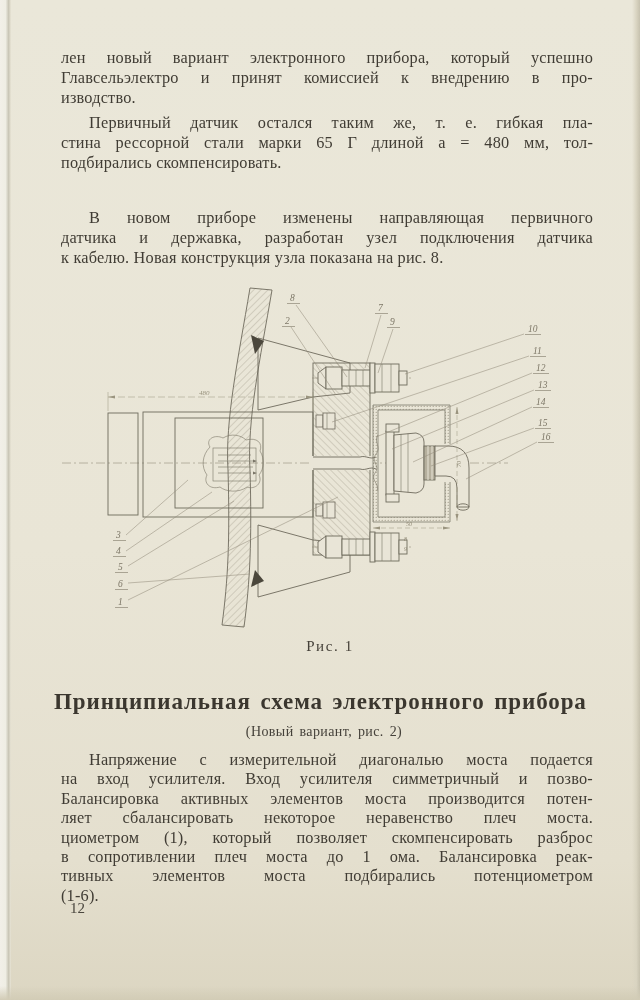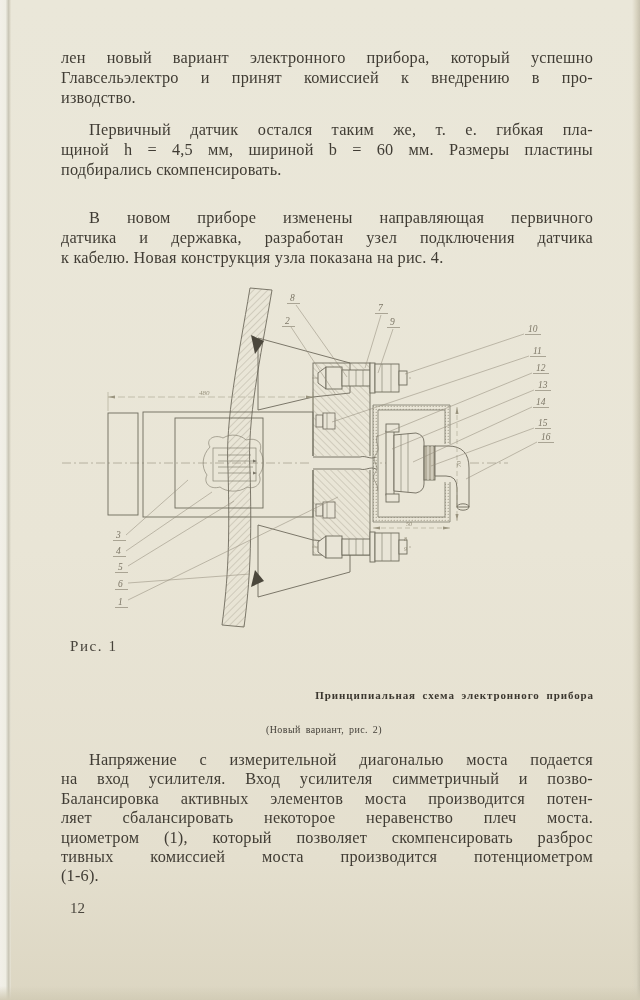--- a/index.html
+++ b/index.html
@@ -55,7 +55,7 @@
     <div class="line last">изводство.</div>
   </div>
 
-  <div class="tb" style="top:120px">
+  <div class="tb" style="top:113px">
     <div class="line ind">Первичный датчик остался таким же, т. е. гибкая пла-</div>
     <div class="line">щиной h = 4,5 мм, шириной b = 60 мм. Размеры пластины</div>
     <div class="line last">подбирались скомпенсировать.</div>

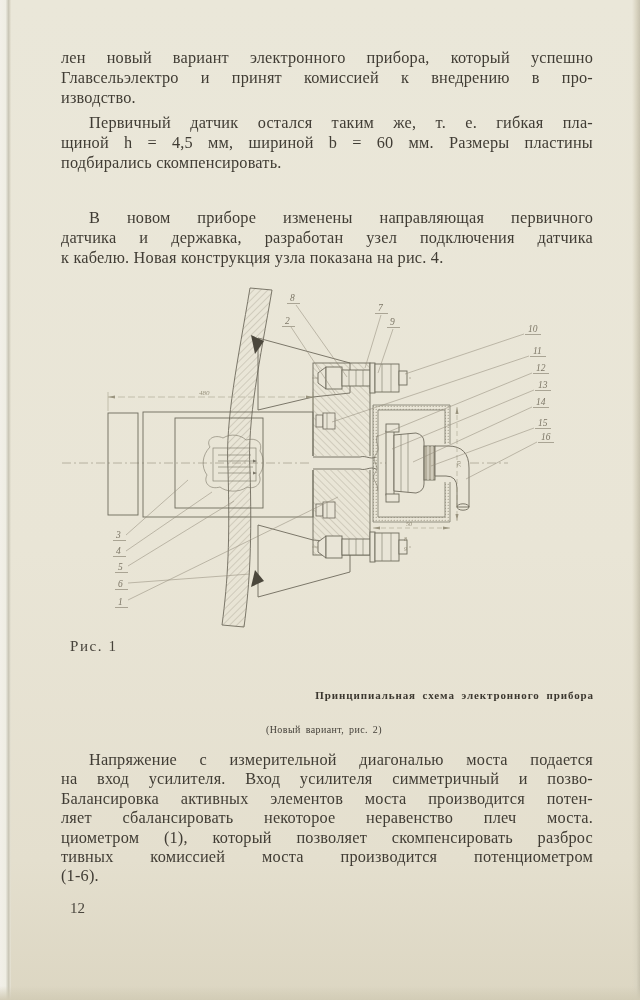--- a/index.html
+++ b/index.html
@@ -57,6 +57,7 @@
 
   <div class="tb" style="top:113px">
     <div class="line ind">Первичный датчик остался таким же, т. е. гибкая пла-</div>
+    <div class="line">стина рессорной стали марки 65 Г длиной a = 480 мм, тол-</div>
     <div class="line">щиной h = 4,5 мм, шириной b = 60 мм. Размеры пластины</div>
     <div class="line last">подбирались скомпенсировать.</div>
   </div>

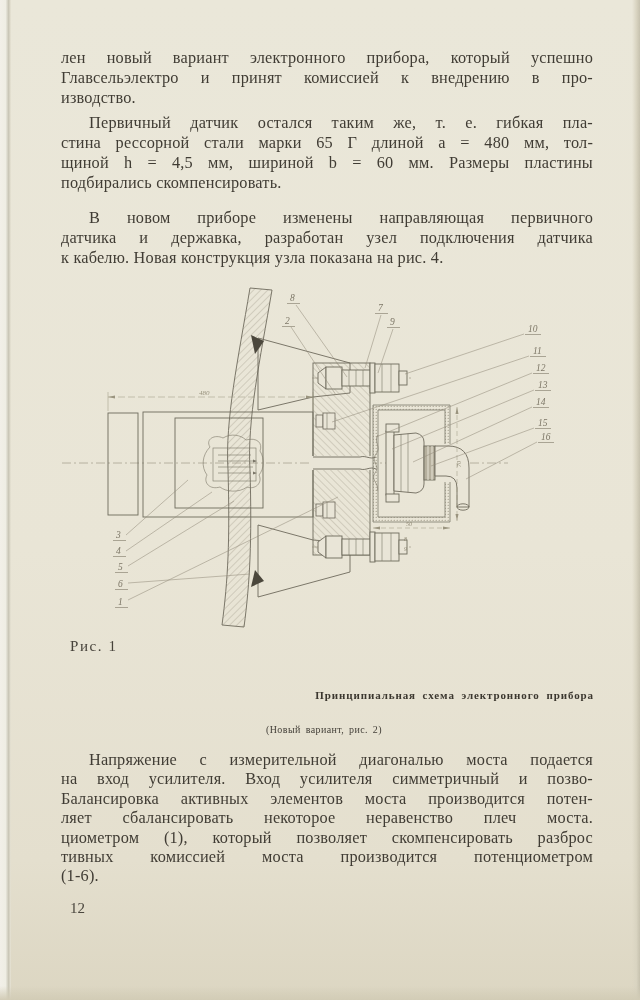--- a/index.html
+++ b/index.html
@@ -58,7 +58,6 @@
   <div class="tb" style="top:113px">
     <div class="line ind">Первичный датчик остался таким же, т. е. гибкая пла-</div>
     <div class="line">стина рессорной стали марки 65 Г длиной a = 480 мм, тол-</div>
-    <div class="line">щиной h = 4,5 мм, шириной b = 60 мм. Размеры пластины</div>
     <div class="line last">подбирались скомпенсировать.</div>
   </div>
 

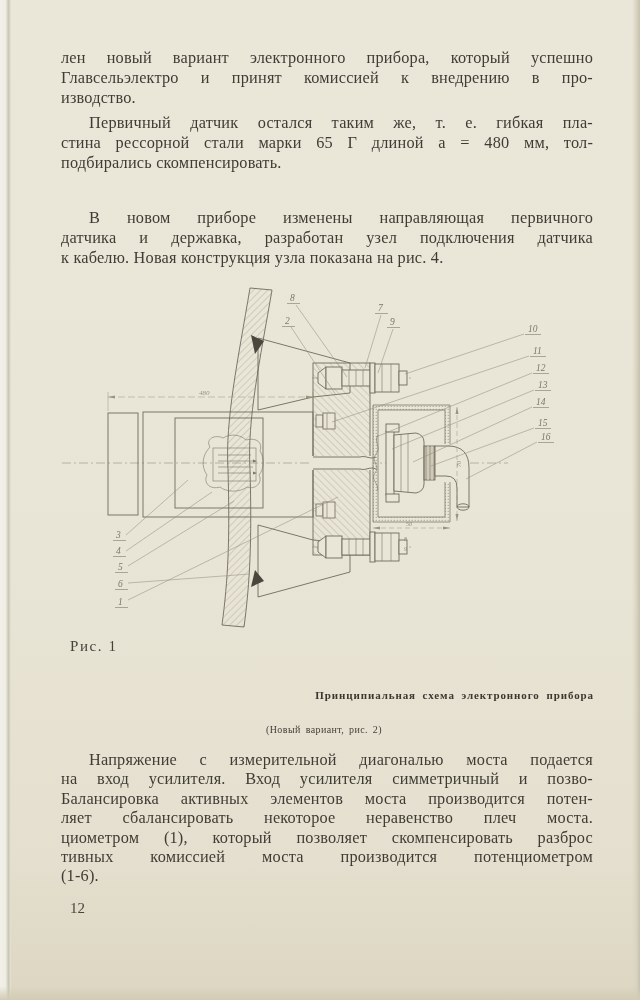--- a/index.html
+++ b/index.html
@@ -64,7 +64,7 @@
   <div class="tb" style="top:208px">
     <div class="line ind">В новом приборе изменены направляющая первичного</div>
     <div class="line">датчика и державка, разработан узел подключения датчика</div>
-    <div class="line last">к кабелю. Новая конструкция узла показана на рис. 4.</div>
+    <div class="line last">к кабелю. Новая конструкция узла показана на рис. 8.</div>
   </div>
 
   <svg class="fig" viewBox="0 0 520 350">

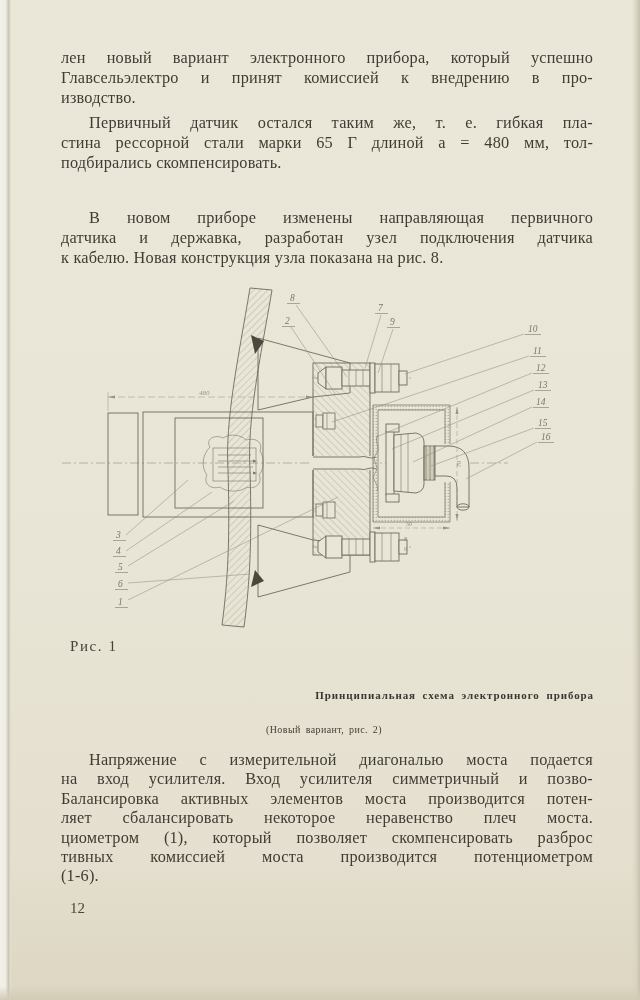--- a/index.html
+++ b/index.html
@@ -22,7 +22,7 @@
   .last{text-align-last:left;}
   .ind{text-indent:28px;}
   .fig{position:absolute;left:60px;top:285px;width:520px;height:350px;}
-  .caption{position:absolute;left:70px;top:638px;width:520px;text-align:left;
+  .caption{position:absolute;left:70px;top:638px;width:520px;text-align:center;
     font-size:15px;letter-spacing:1.6px;color:#46423a;}
   .heading{position:absolute;left:54px;top:689px;width:540px;text-align:right;
     font-size:11px;font-weight:bold;letter-spacing:.9px;word-spacing:3px;color:#3b372f;}

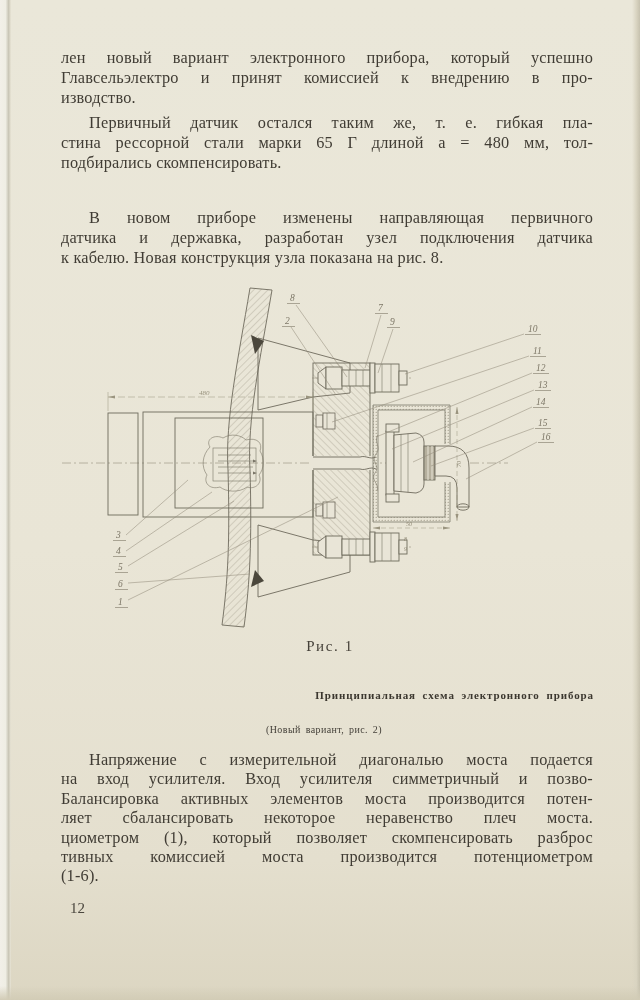--- a/index.html
+++ b/index.html
@@ -24,8 +24,8 @@
   .fig{position:absolute;left:60px;top:285px;width:520px;height:350px;}
   .caption{position:absolute;left:70px;top:638px;width:520px;text-align:center;
     font-size:15px;letter-spacing:1.6px;color:#46423a;}
-  .heading{position:absolute;left:54px;top:689px;width:540px;text-align:right;
-    font-size:11px;font-weight:bold;letter-spacing:.9px;word-spacing:3px;color:#3b372f;}
+  .heading{position:absolute;left:54px;top:689px;width:540px;text-align:left;
+    font-size:23px;font-weight:bold;letter-spacing:.9px;word-spacing:3px;color:#3b372f;}
   .subheading{position:absolute;left:54px;top:724px;width:540px;text-align:center;
     font-size:10px;letter-spacing:.4px;word-spacing:2px;color:#45413a;}
   .pagenum{position:absolute;left:70px;top:900px;font-size:15px;color:#4a463e;}

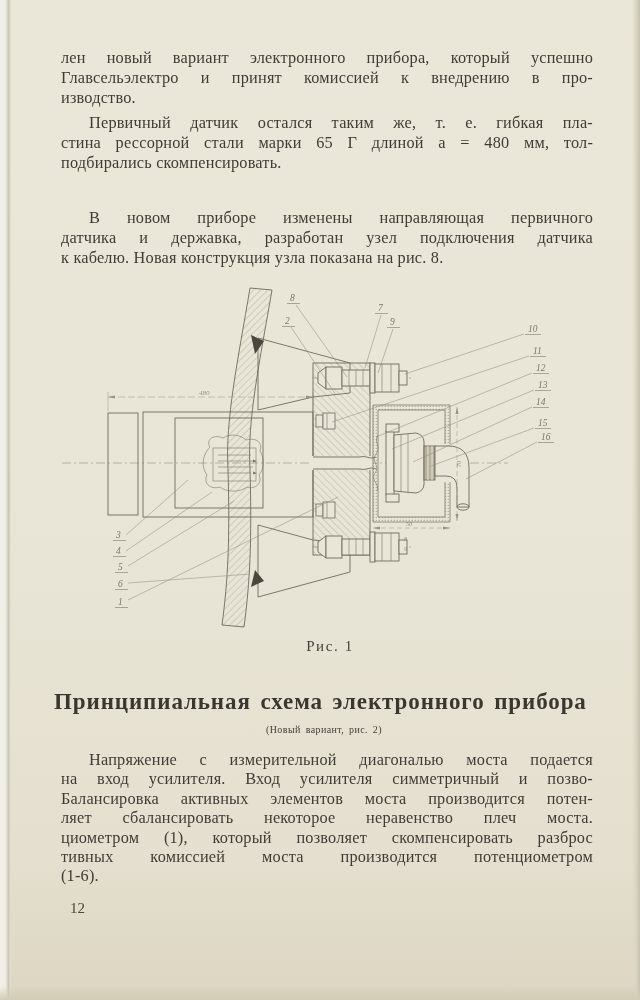--- a/index.html
+++ b/index.html
@@ -27,7 +27,7 @@
   .heading{position:absolute;left:54px;top:689px;width:540px;text-align:left;
     font-size:23px;font-weight:bold;letter-spacing:.9px;word-spacing:3px;color:#3b372f;}
   .subheading{position:absolute;left:54px;top:724px;width:540px;text-align:center;
-    font-size:10px;letter-spacing:.4px;word-spacing:2px;color:#45413a;}
+    font-size:14px;letter-spacing:.4px;word-spacing:2px;color:#45413a;}
   .pagenum{position:absolute;left:70px;top:900px;font-size:15px;color:#4a463e;}
   
   .ln{stroke:#6e6a5c;stroke-width:.9;fill:none;}

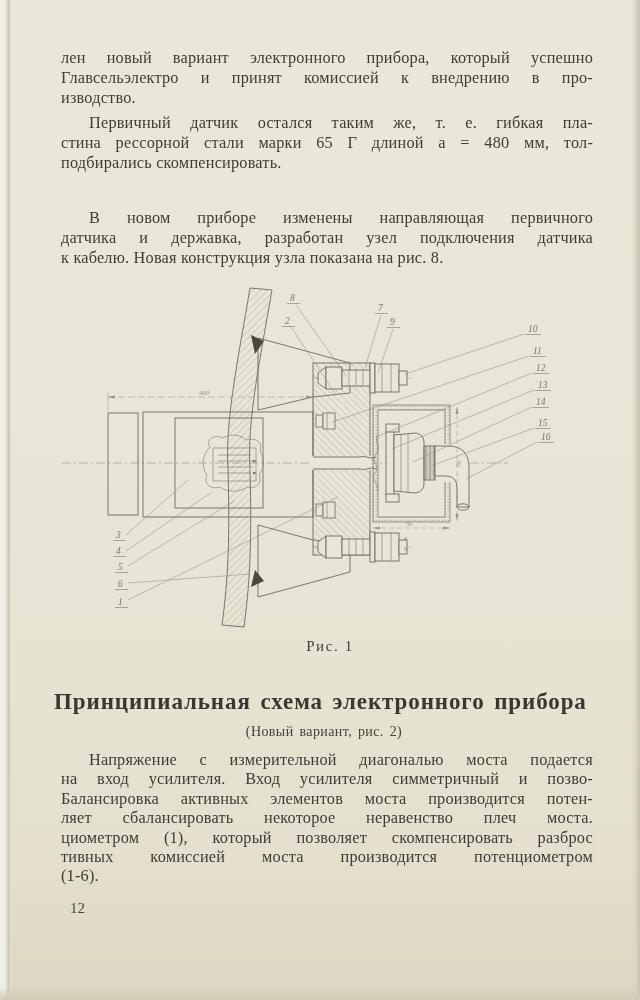--- a/index.html
+++ b/index.html
@@ -263,6 +263,7 @@
     <div class="line">Балансировка активных элементов моста производится потен-</div>
     <div class="line">ляет сбалансировать некоторое неравенство плеч моста.</div>
     <div class="line">циометром (1), который позволяет скомпенсировать разброс</div>
+    <div class="line">в сопротивлении плеч моста до 1 ома. Балансировка реак-</div>
     <div class="line">тивных комиссией моста производится потенциометром</div>
     <div class="line last">(1-6).</div>
   </div>

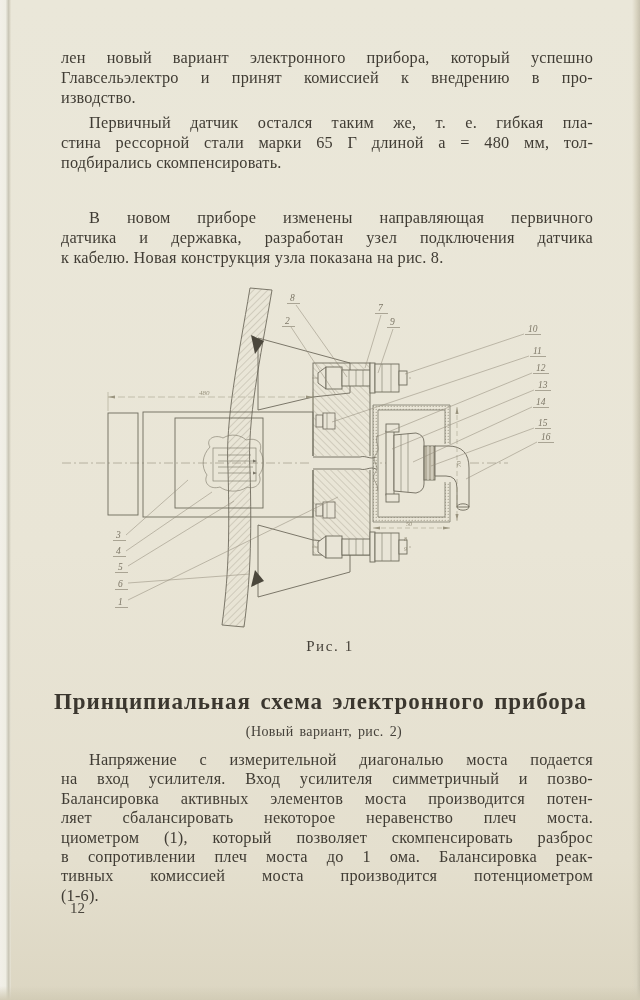--- a/index.html
+++ b/index.html
@@ -264,7 +264,7 @@
     <div class="line">ляет сбалансировать некоторое неравенство плеч моста.</div>
     <div class="line">циометром (1), который позволяет скомпенсировать разброс</div>
     <div class="line">в сопротивлении плеч моста до 1 ома. Балансировка реак-</div>
-    <div class="line">тивных комиссией моста производится потенциометром</div>
+    <div class="line">тивных элементов моста подбирались потенциометром</div>
     <div class="line last">(1-6).</div>
   </div>
 

